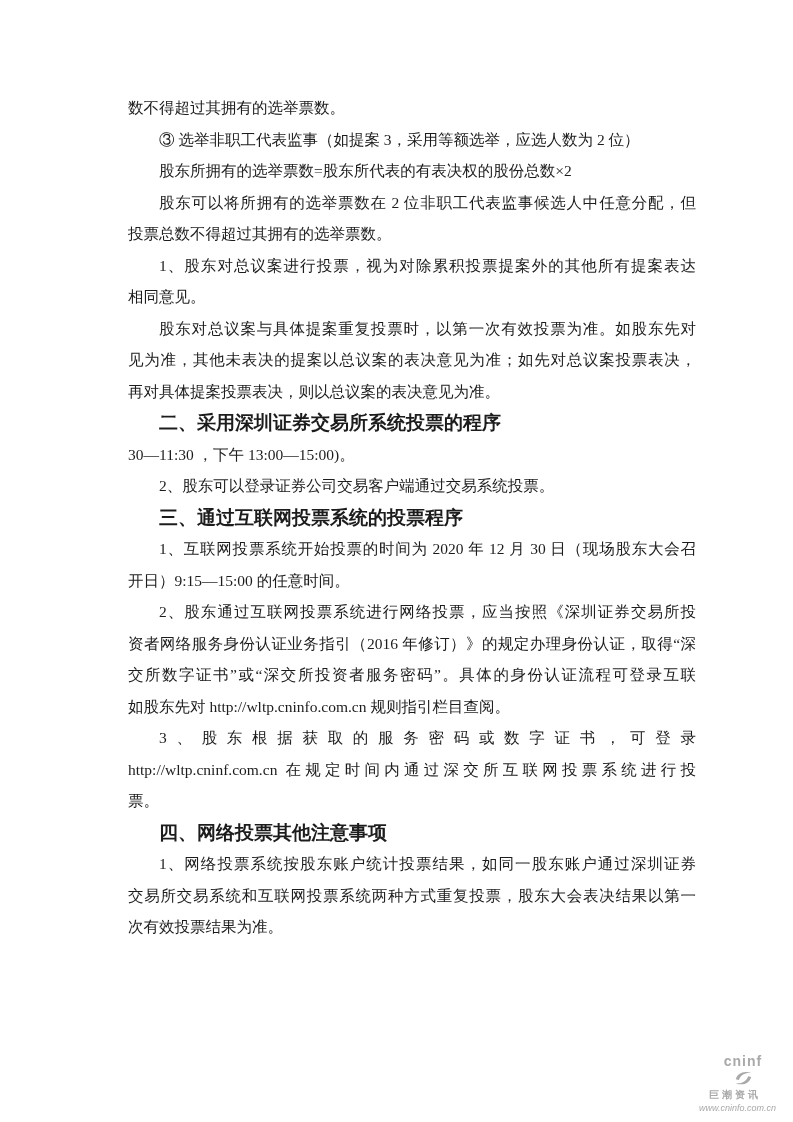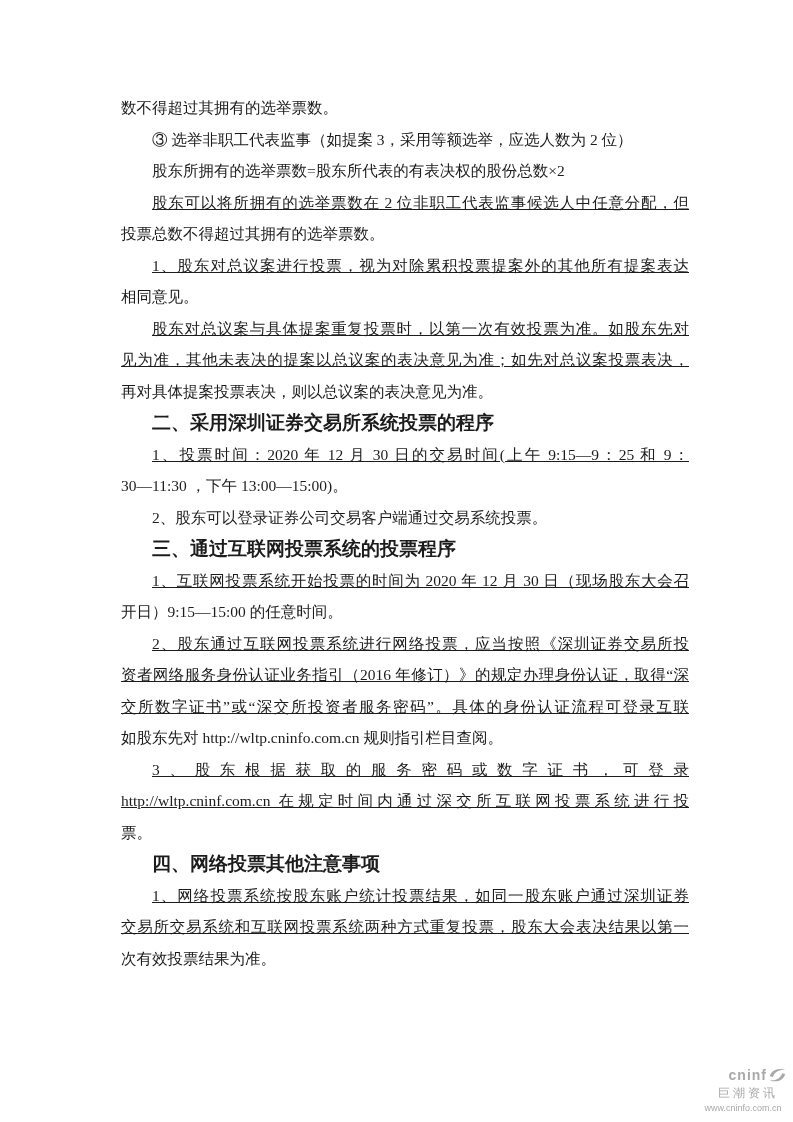--- a/index.html
+++ b/index.html
@@ -16,7 +16,7 @@
   }
   .text-block {
     position: absolute;
-    left: 121px; top: 92px;
+    left: 128px; top: 92px;
     width: 568px;
     color: #1c1c1c;
     font-size: 15.5px;

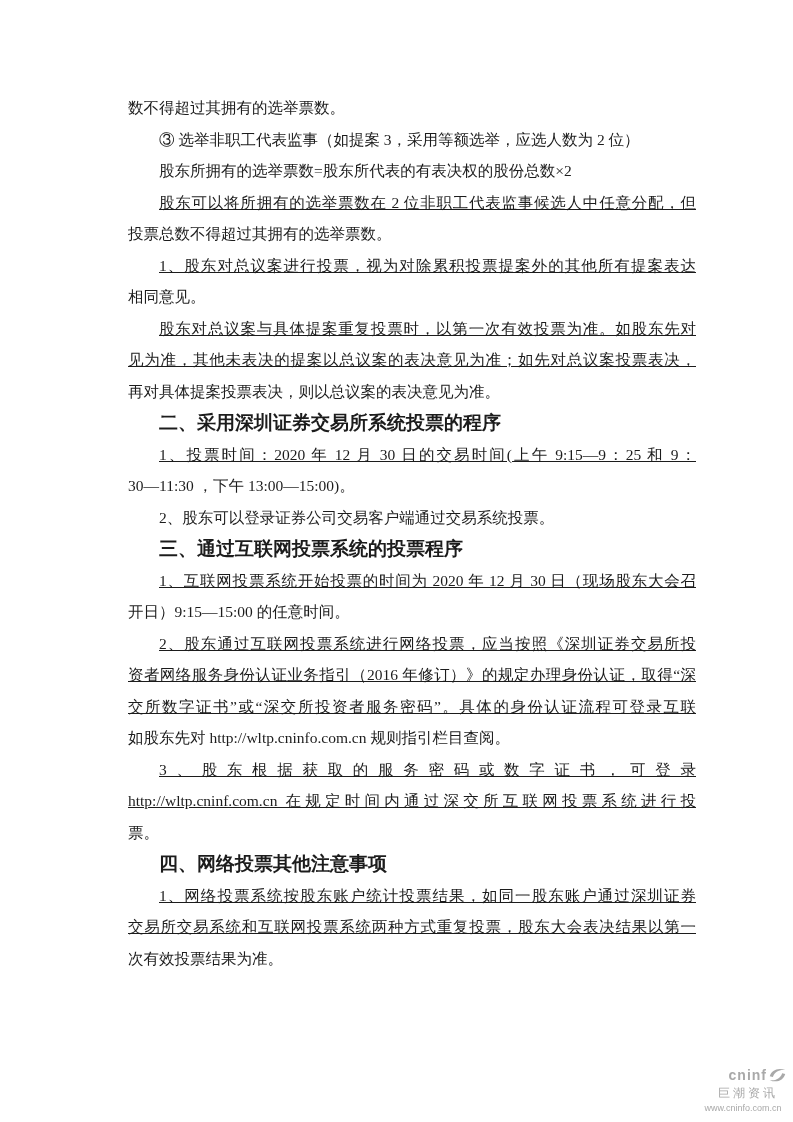--- a/index.html
+++ b/index.html
@@ -30,7 +30,6 @@
     white-space: normal;
     text-align: justify;
     text-align-last: justify;
-    text-decoration: underline;
   }
   .line.indent { padding-left: 31px; }
   .line.heading {

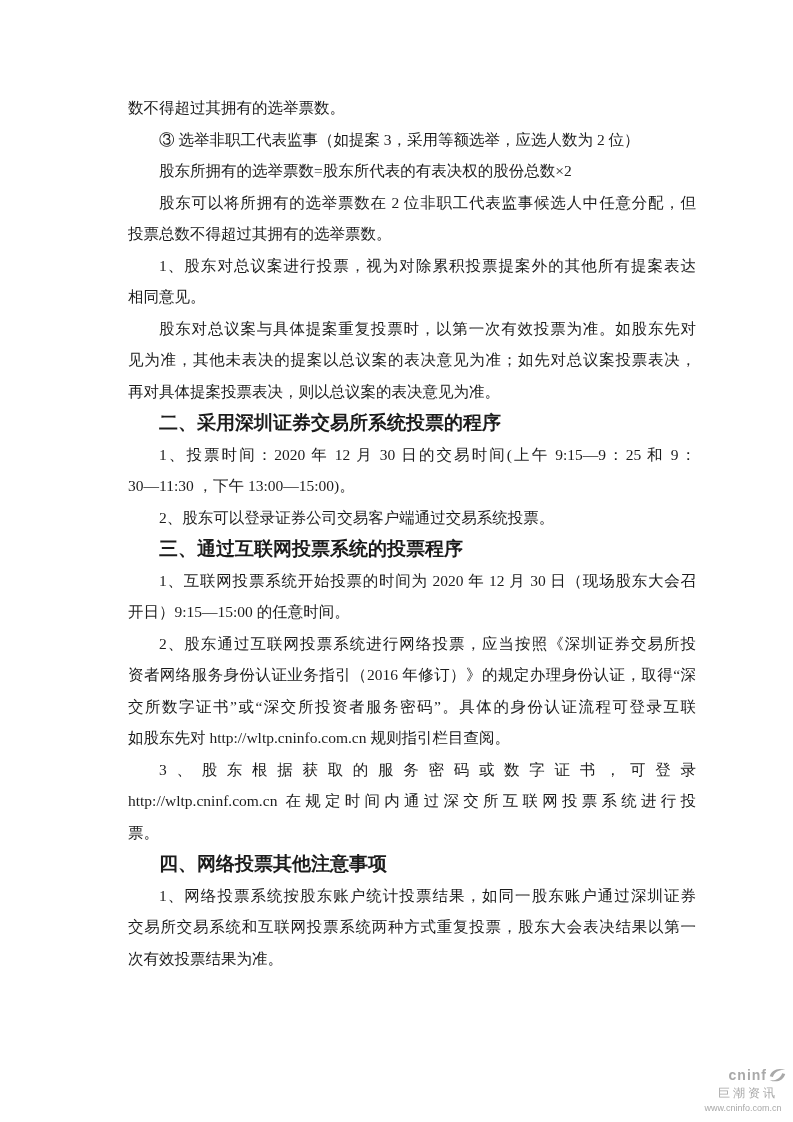--- a/index.html
+++ b/index.html
@@ -90,7 +90,6 @@
       <div class="line fill">见为准，其他未表决的提案以总议案的表决意见为准；如先对总议案投票表决，</div>
       <div class="line">再对具体提案投票表决，则以总议案的表决意见为准。</div>
       <div class="line indent heading">二、采用深圳证券交易所系统投票的程序</div>
-      <div class="line indent fill">1、投票时间：2020 年 12 月 30 日的交易时间(上午 9:15—9：25 和 9：</div>
       <div class="line">30—11:30 ，下午 13:00—15:00)。</div>
       <div class="line indent">2、股东可以登录证券公司交易客户端通过交易系统投票。</div>
       <div class="line indent heading">三、通过互联网投票系统的投票程序</div>

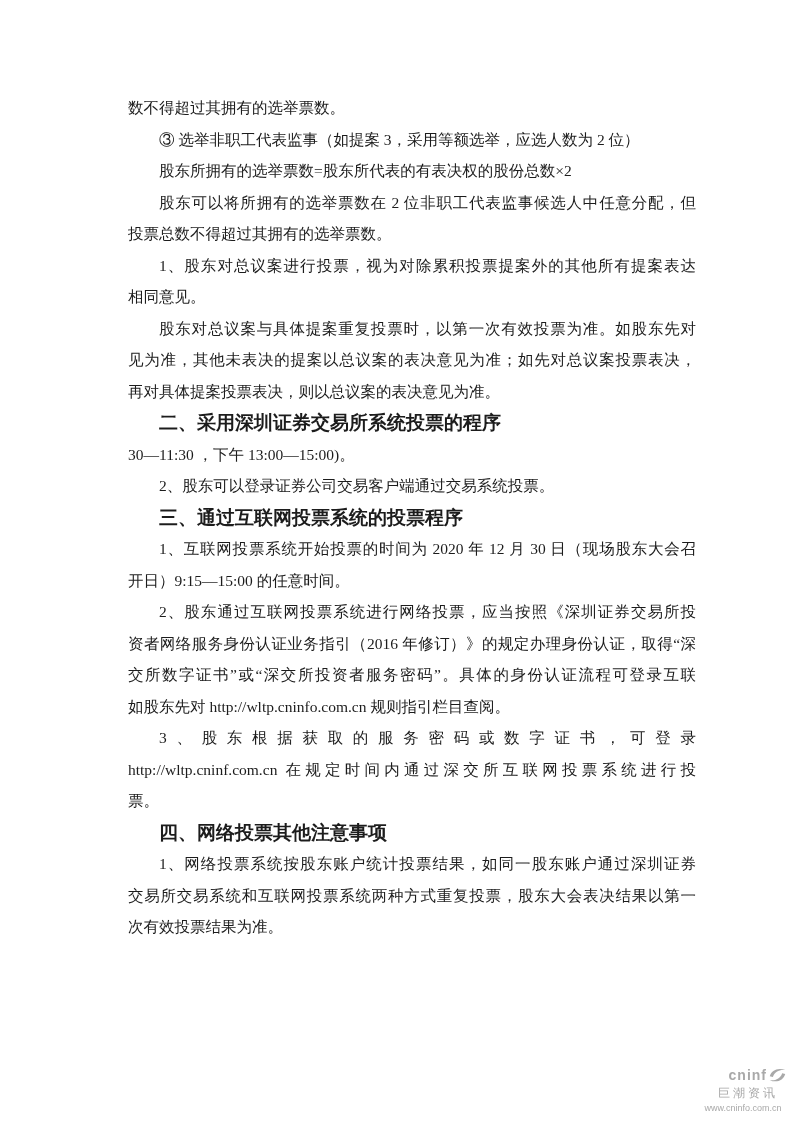--- a/index.html
+++ b/index.html
@@ -50,6 +50,7 @@
     align-items: center;
     justify-content: flex-end;
     gap: 1px;
+    flex-direction: column;
   }
   .logo-word {
     font-weight: 700;

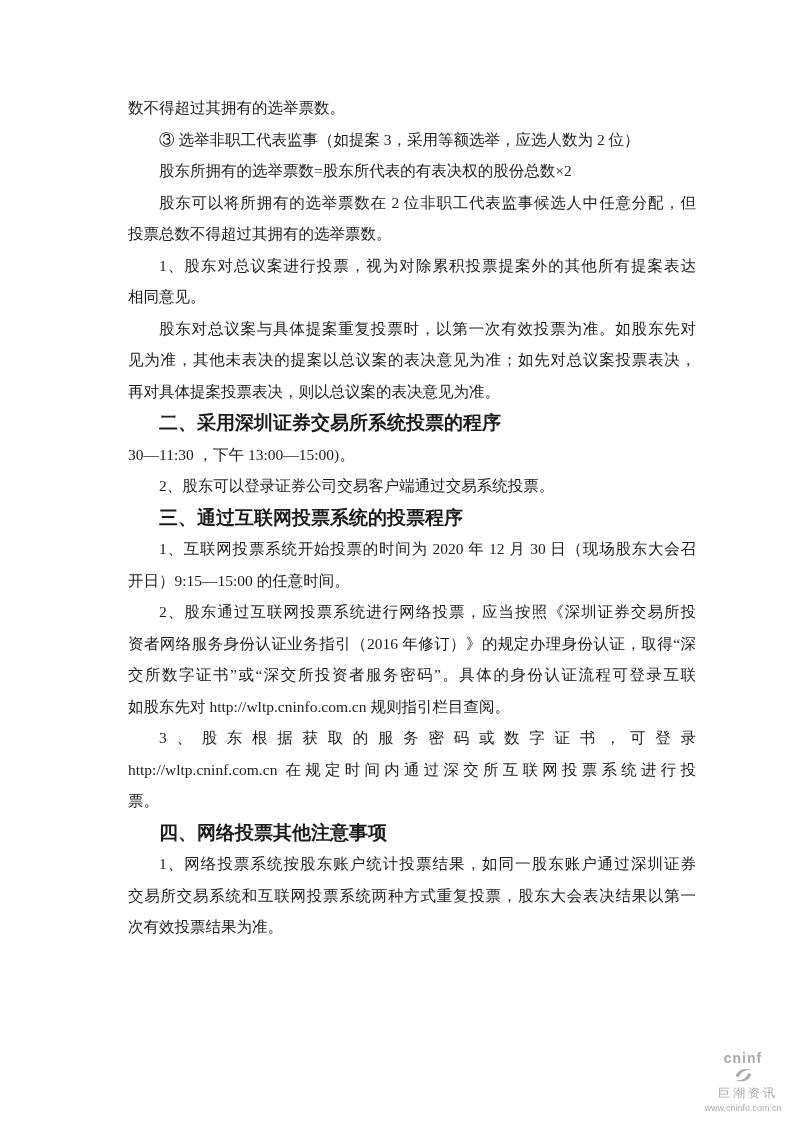--- a/index.html
+++ b/index.html
@@ -60,12 +60,13 @@
   }
   .logo-swirl svg { width: 19px; height: 17px; display: block; }
   .logo-cn {
-    font-size: 12px;
+    font-size: 10px;
     letter-spacing: 3px;
-    text-align: center;
+    text-align: left;
     padding-left: 10px;
     margin-top: 1px;
     white-space: nowrap;
+    font-weight: bold;
   }
   .logo-url {
     font-size: 9px;

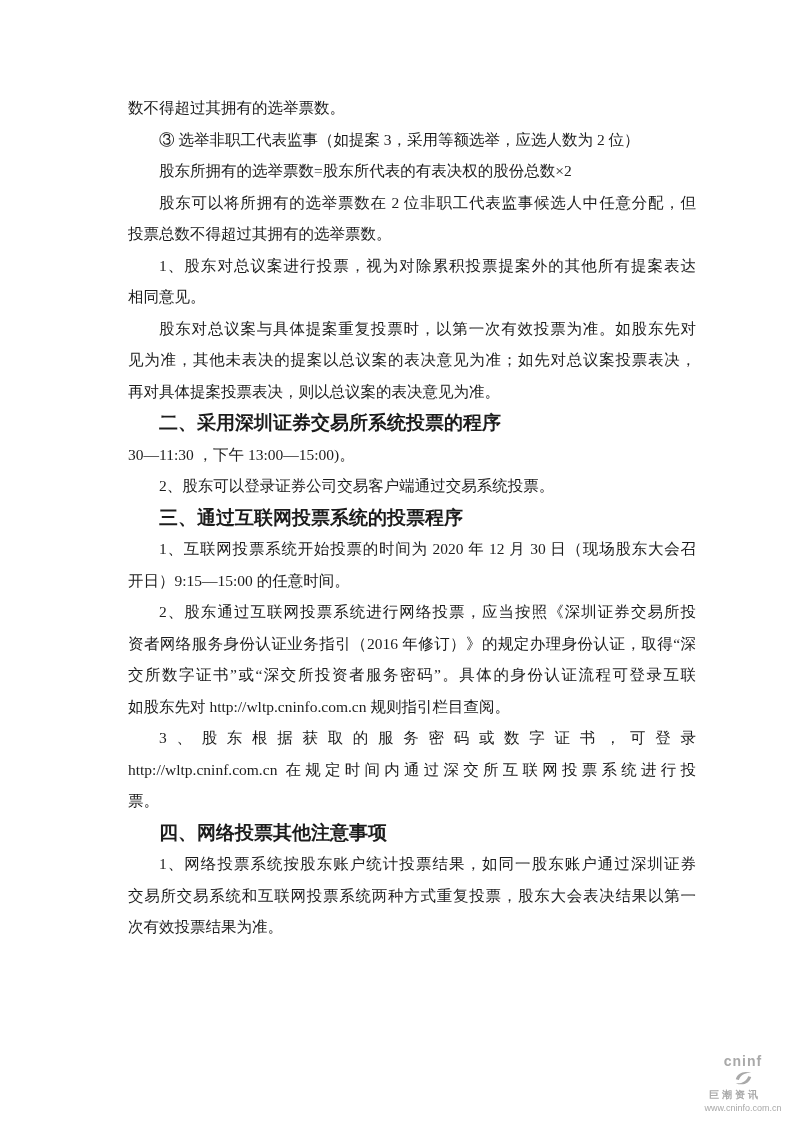--- a/index.html
+++ b/index.html
@@ -70,9 +70,10 @@
   }
   .logo-url {
     font-size: 9px;
-    text-align: center;
+    text-align: left;
     margin-top: 1px;
     white-space: nowrap;
+    font-style: italic;
   }
 </style>
 </head>

